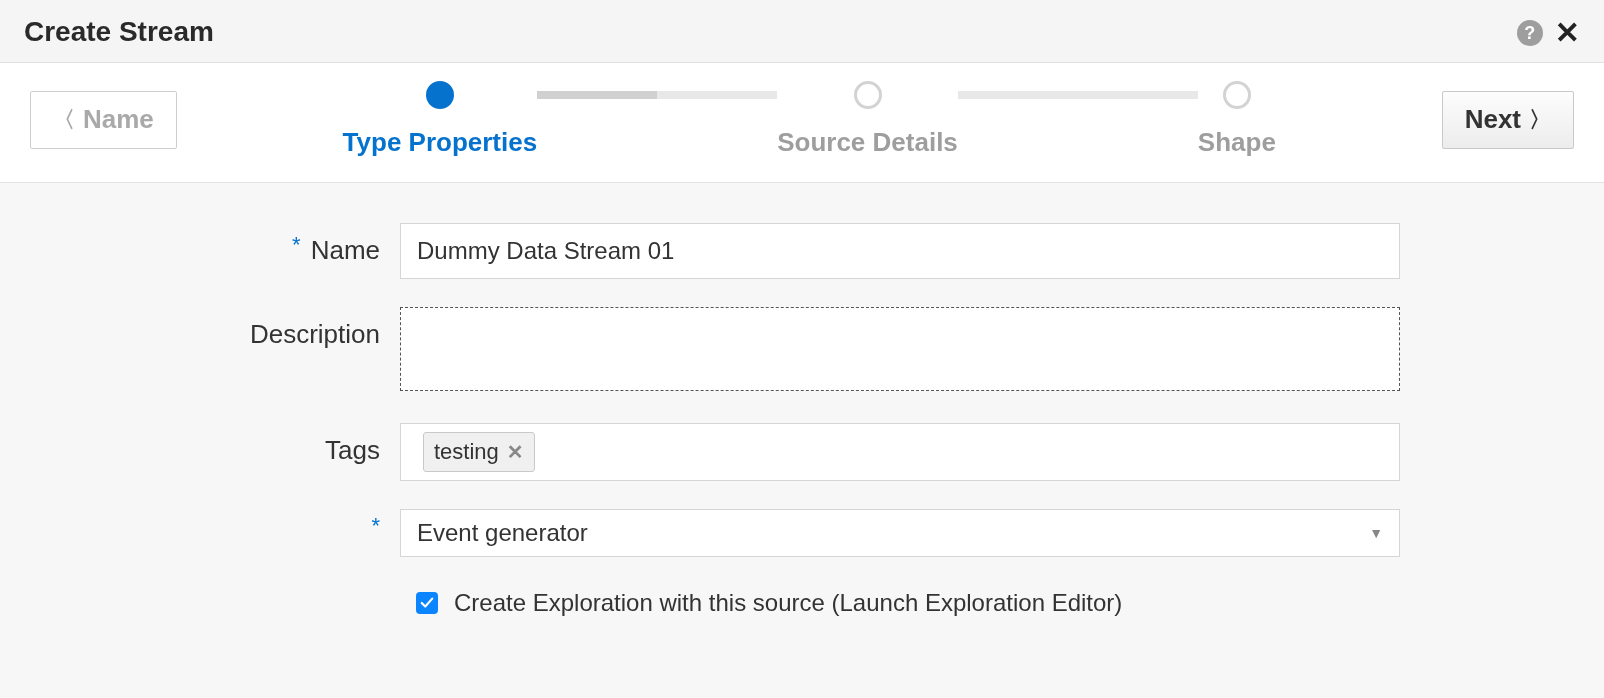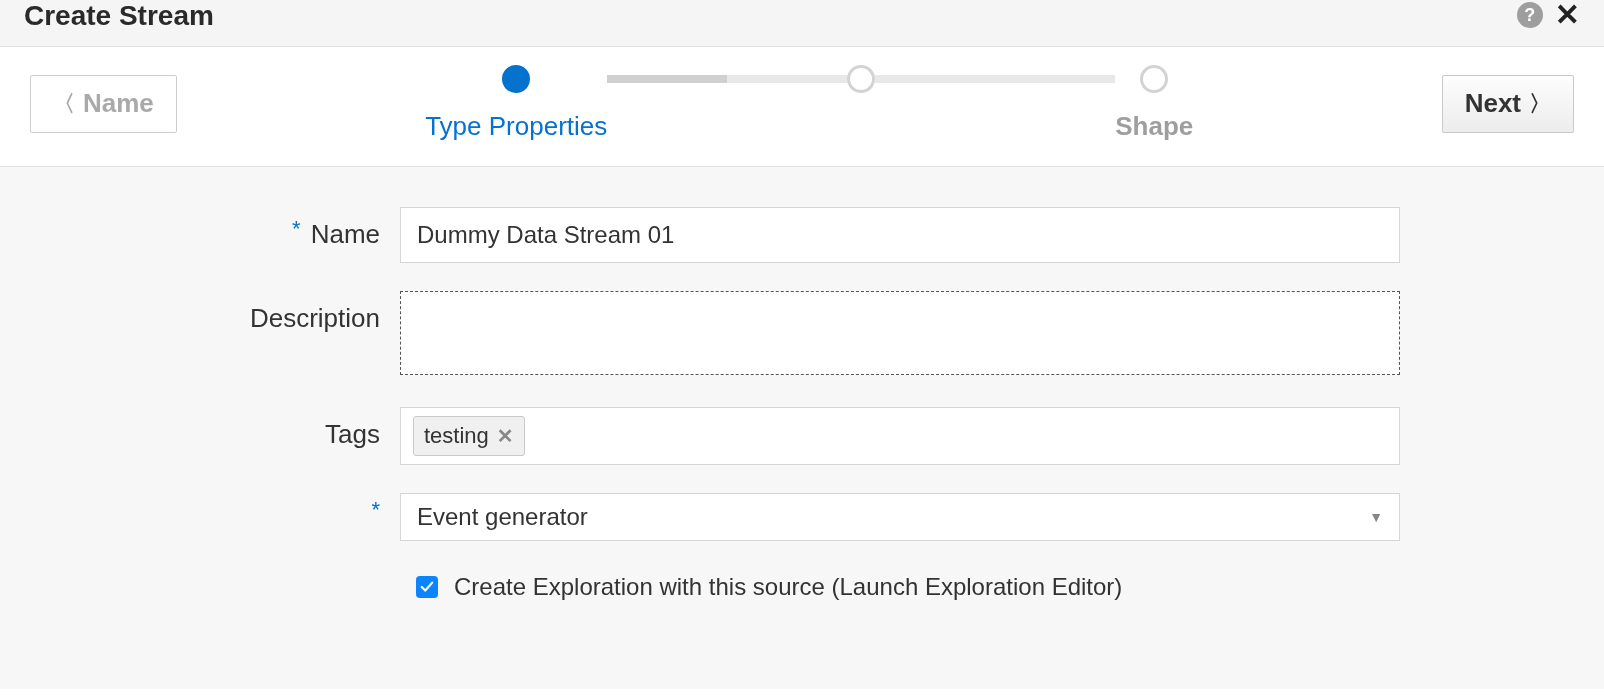--- a/index.html
+++ b/index.html
@@ -12,9 +12,9 @@
     .header {
       background: #f5f5f5;
       border-bottom: 1px solid #e0e0e0;
-      padding: 0 24px 14px 24px;
-      display: flex;
-      align-items: flex-start;
+      padding: 16px 24px 14px 24px;
+      display: flex;
+      align-items: flex-end;
       justify-content: space-between;
     }
     .header-title {

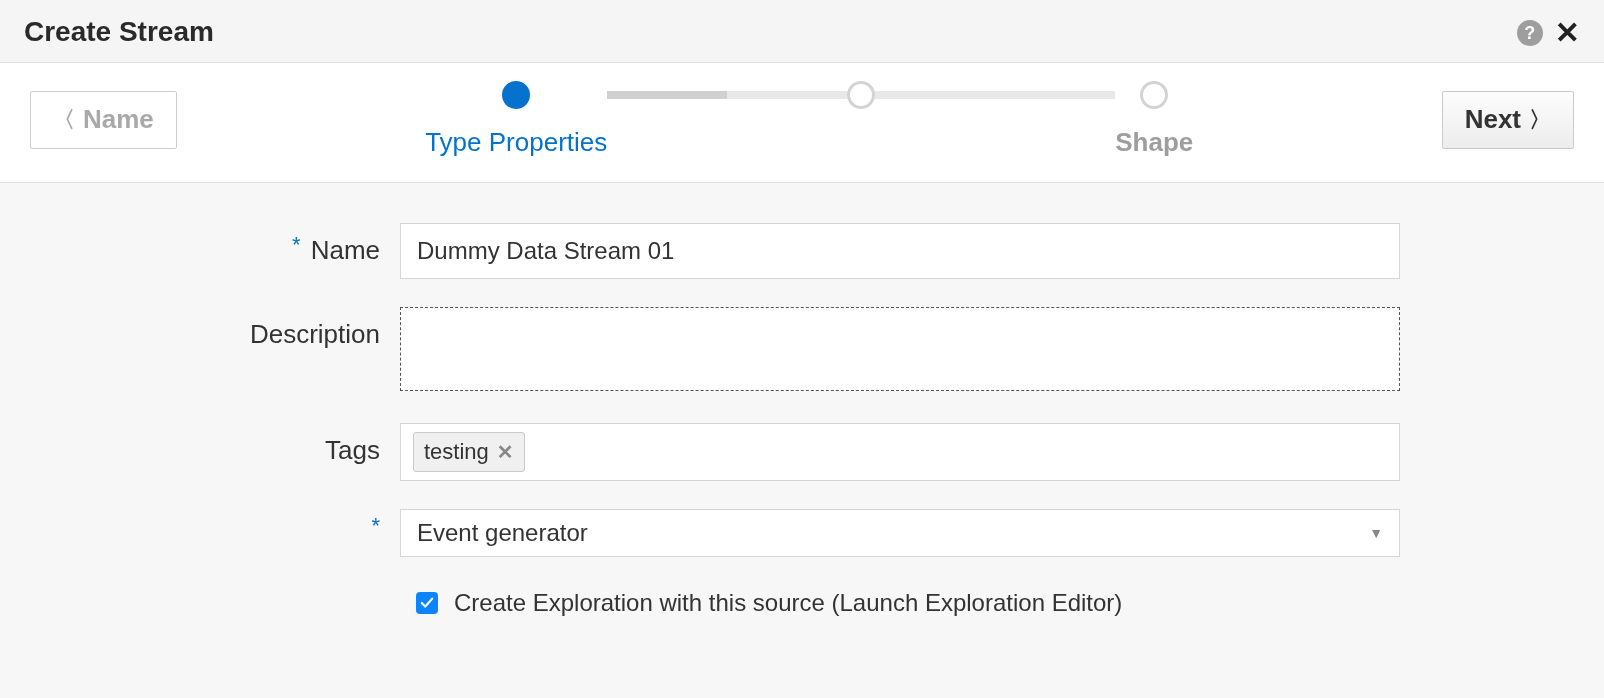--- a/index.html
+++ b/index.html
@@ -103,7 +103,7 @@
     }
     .step.active .step-label {
       color: #0572ce;
-      font-weight: 400;
+      font-weight: 700;
     }
     .step-track {
       height: 8px;

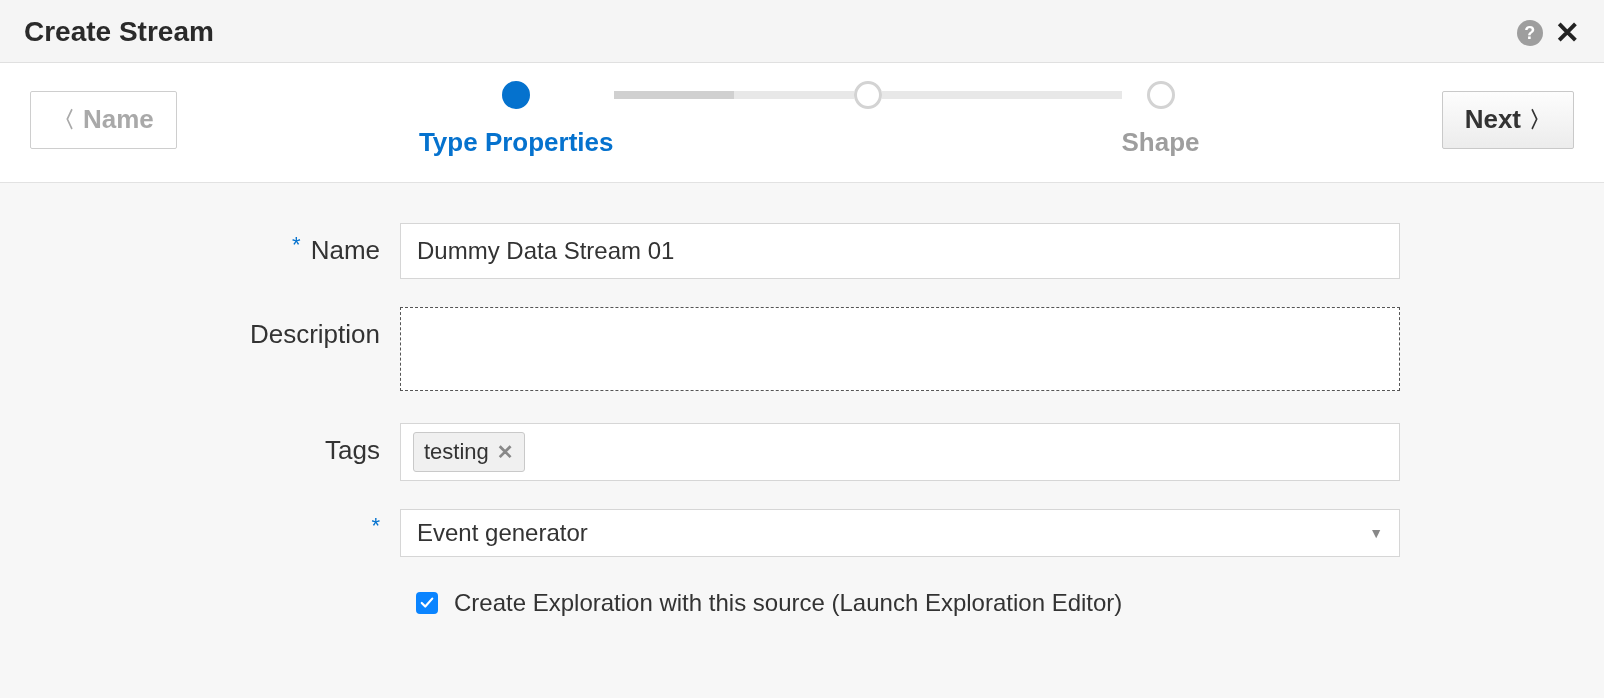--- a/index.html
+++ b/index.html
@@ -246,6 +246,7 @@
     <div class="step-track half"></div>
     <div class="step">
       <div class="step-dot"></div>
+      <div class="step-label">Source Details</div>
     </div>
     <div class="step-track"></div>
     <div class="step">

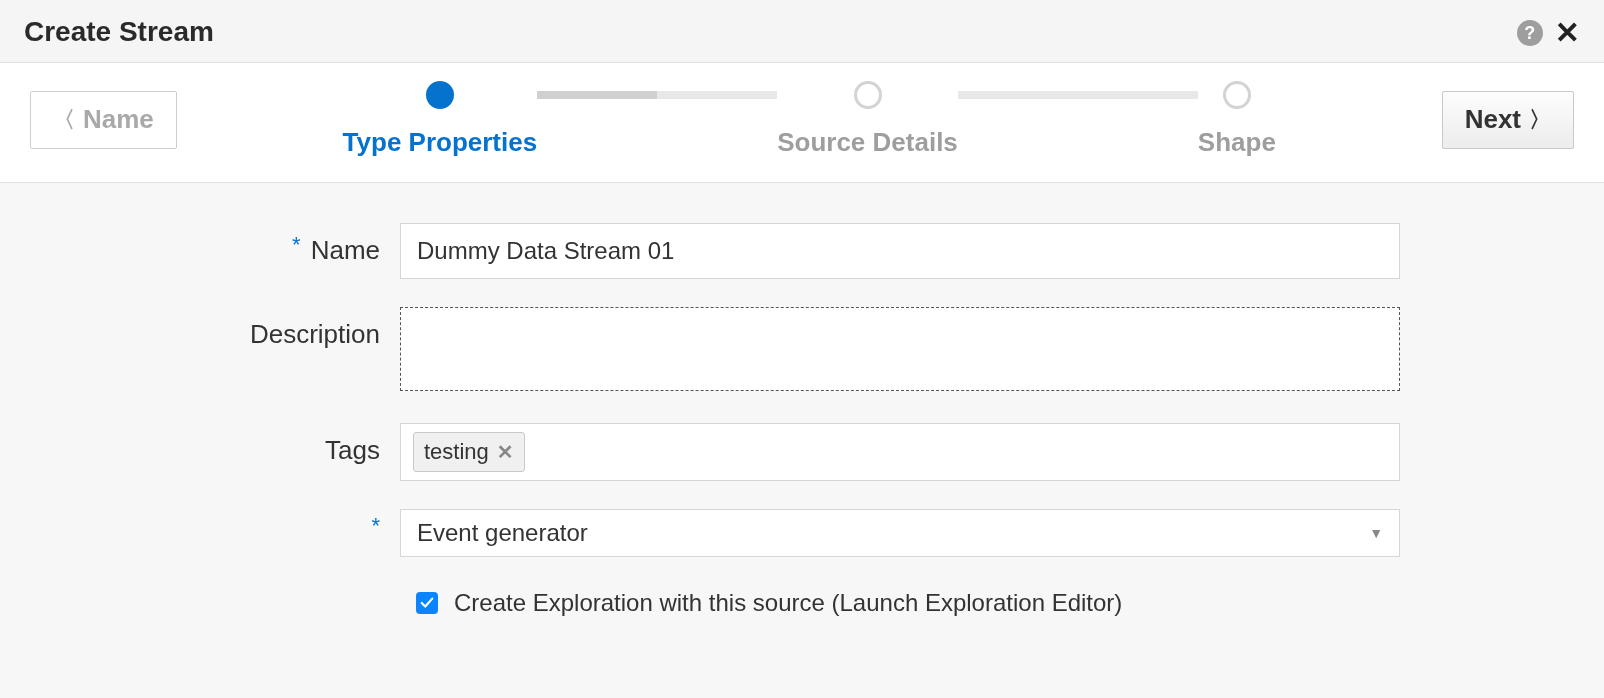--- a/index.html
+++ b/index.html
@@ -171,7 +171,7 @@
       display: flex;
       align-items: center;
       gap: 8px;
-      padding: 8px 12px;
+      padding: 8px 22px;
     }
     .tag-chip {
       display: inline-flex;

